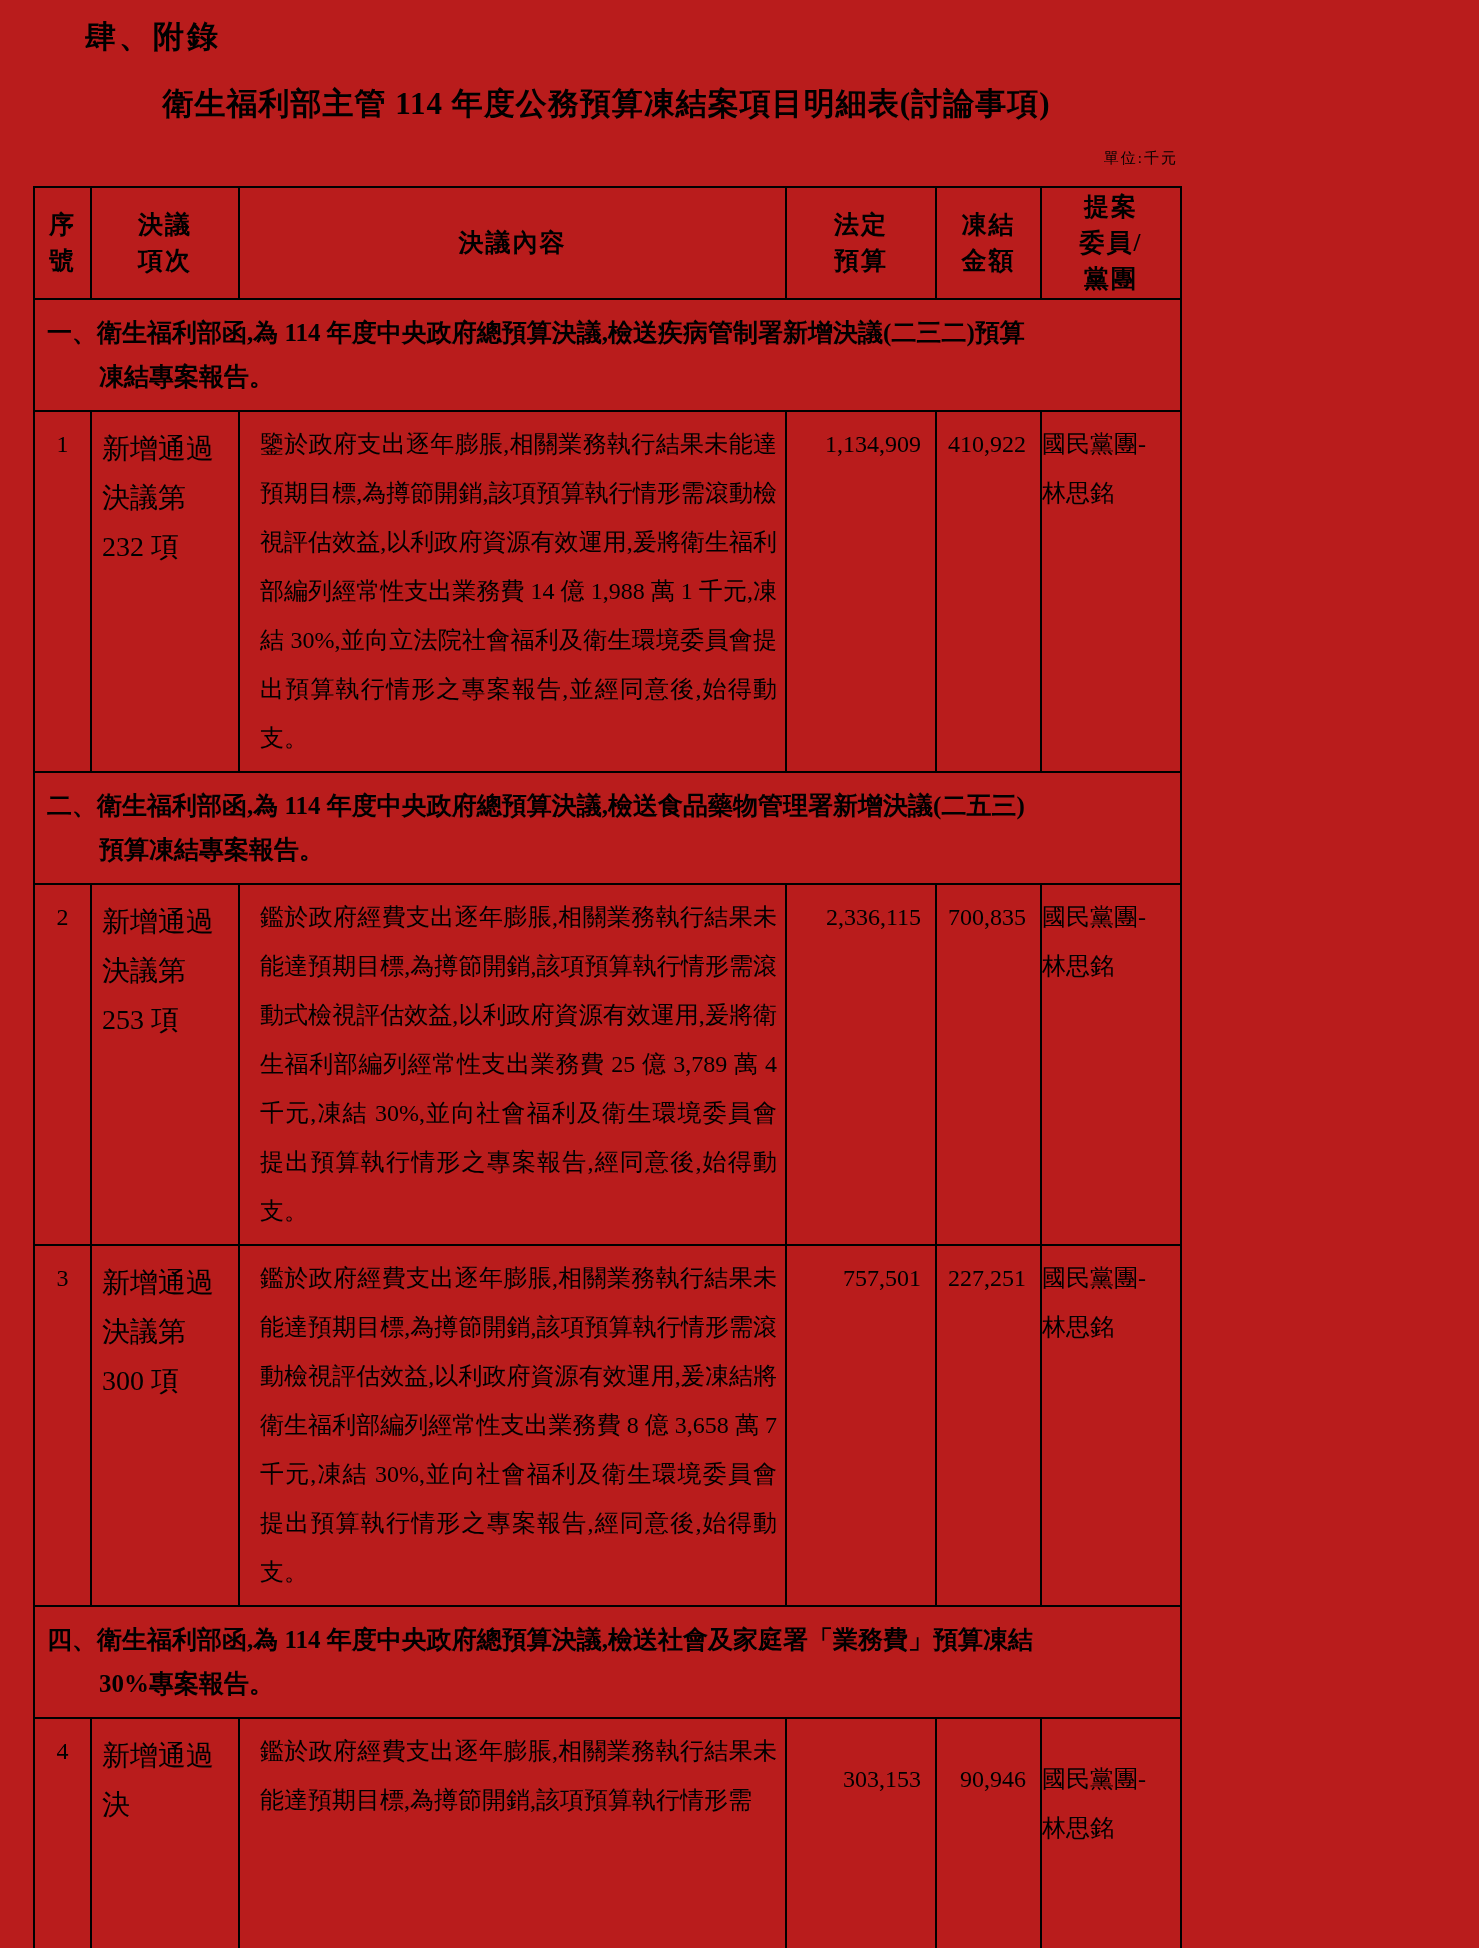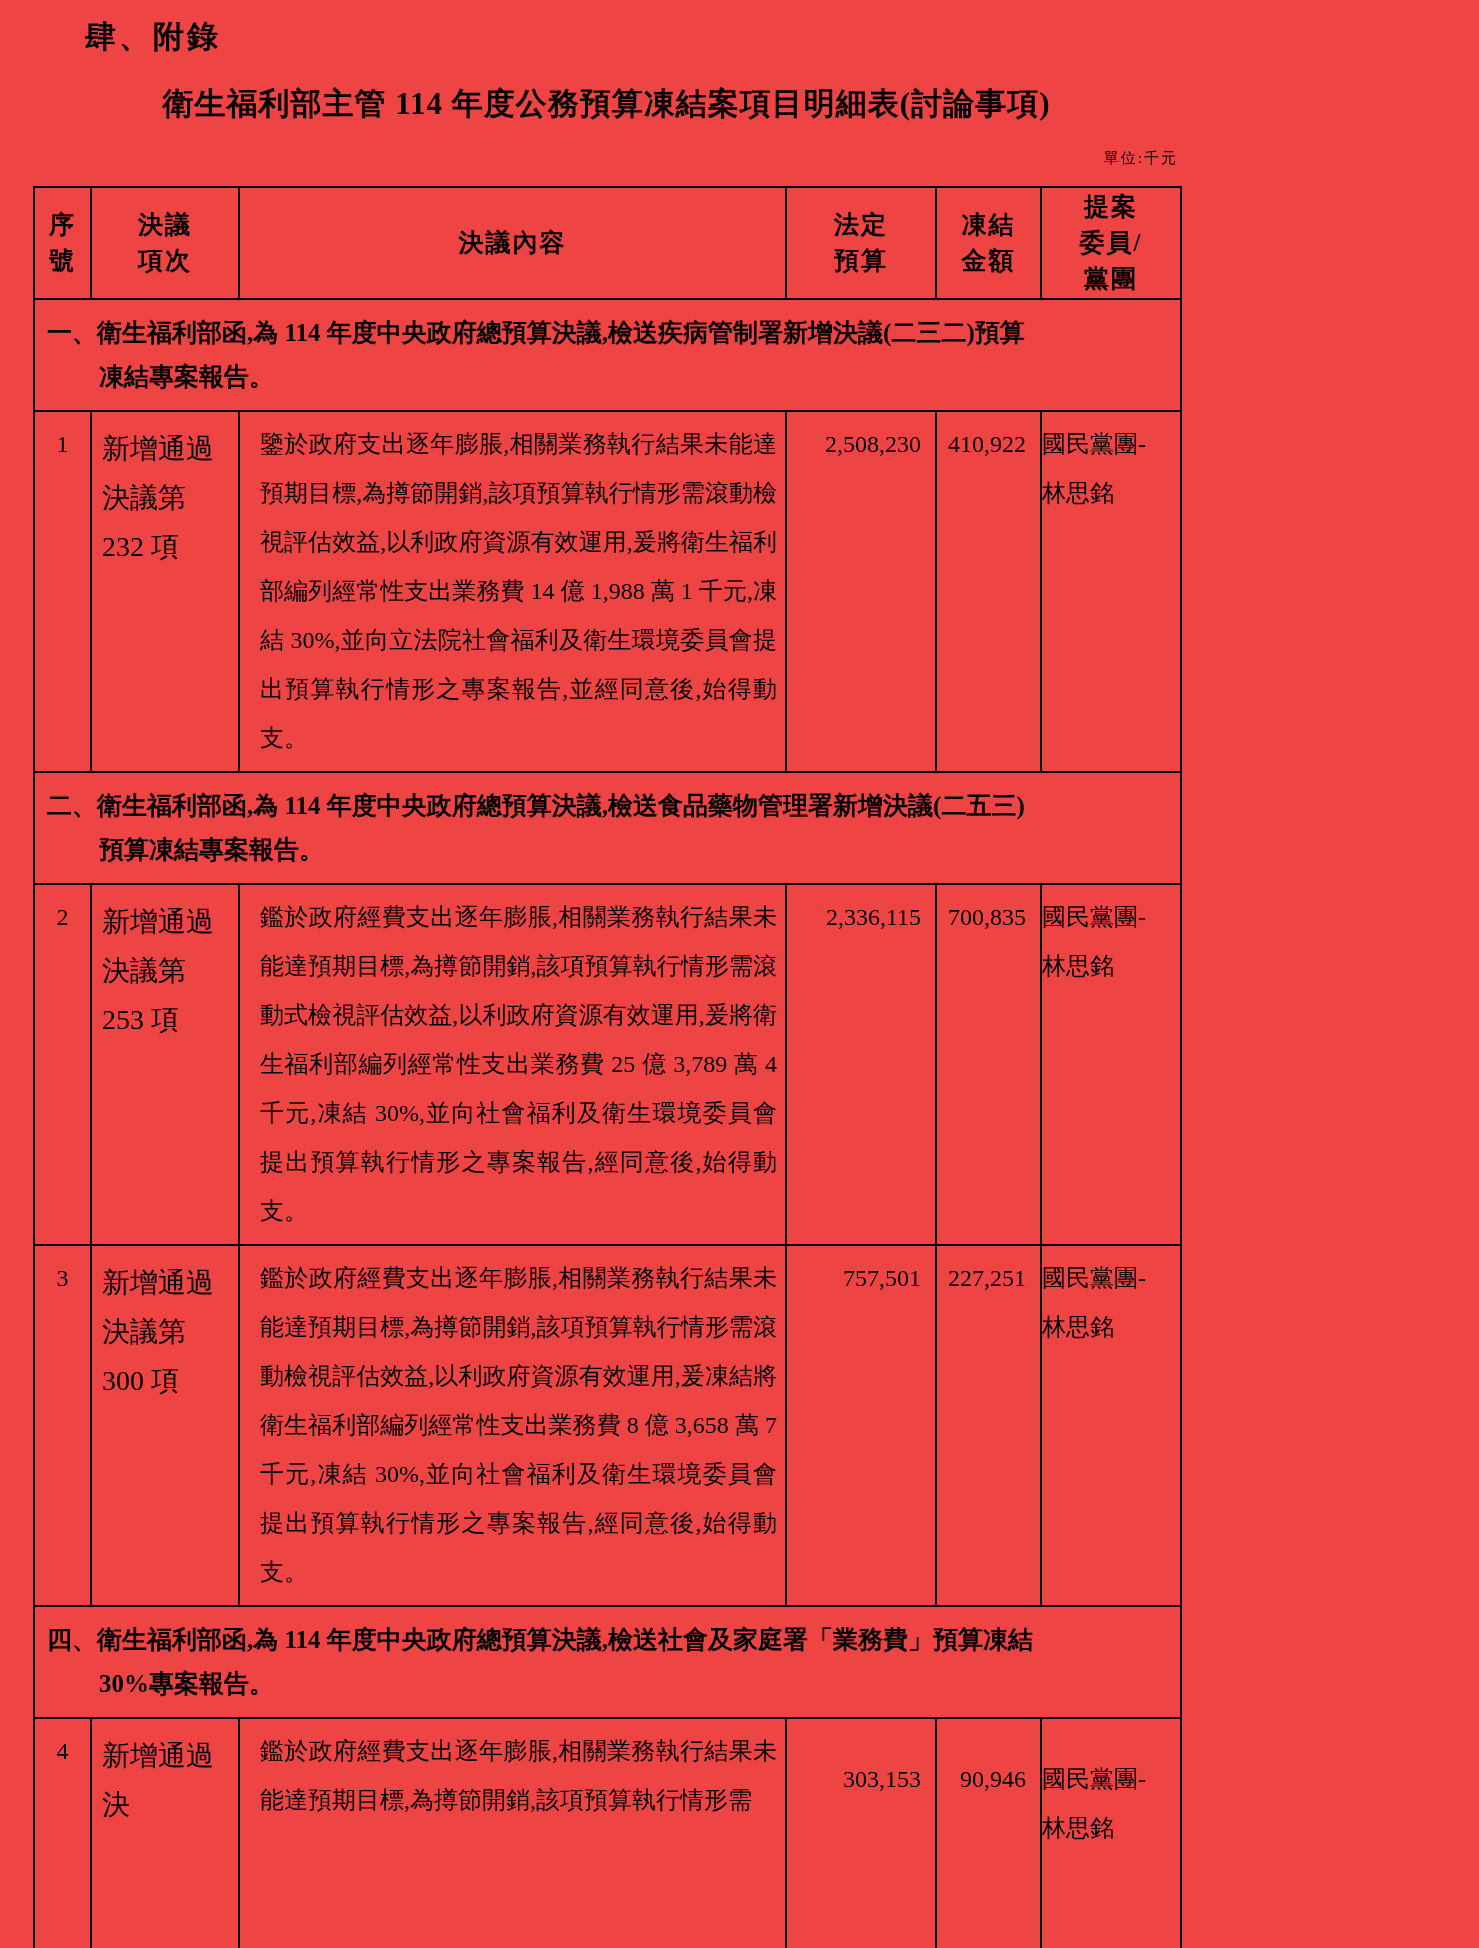--- a/index.html
+++ b/index.html
@@ -8,7 +8,7 @@
     position: relative;
     width: 1479px;
     height: 1948px;
-    background: #ef4444;
+    background: #b91c1c;
     color: #000000;
     overflow: hidden;
     font-family: "Liberation Serif", "DejaVu Serif", serif;

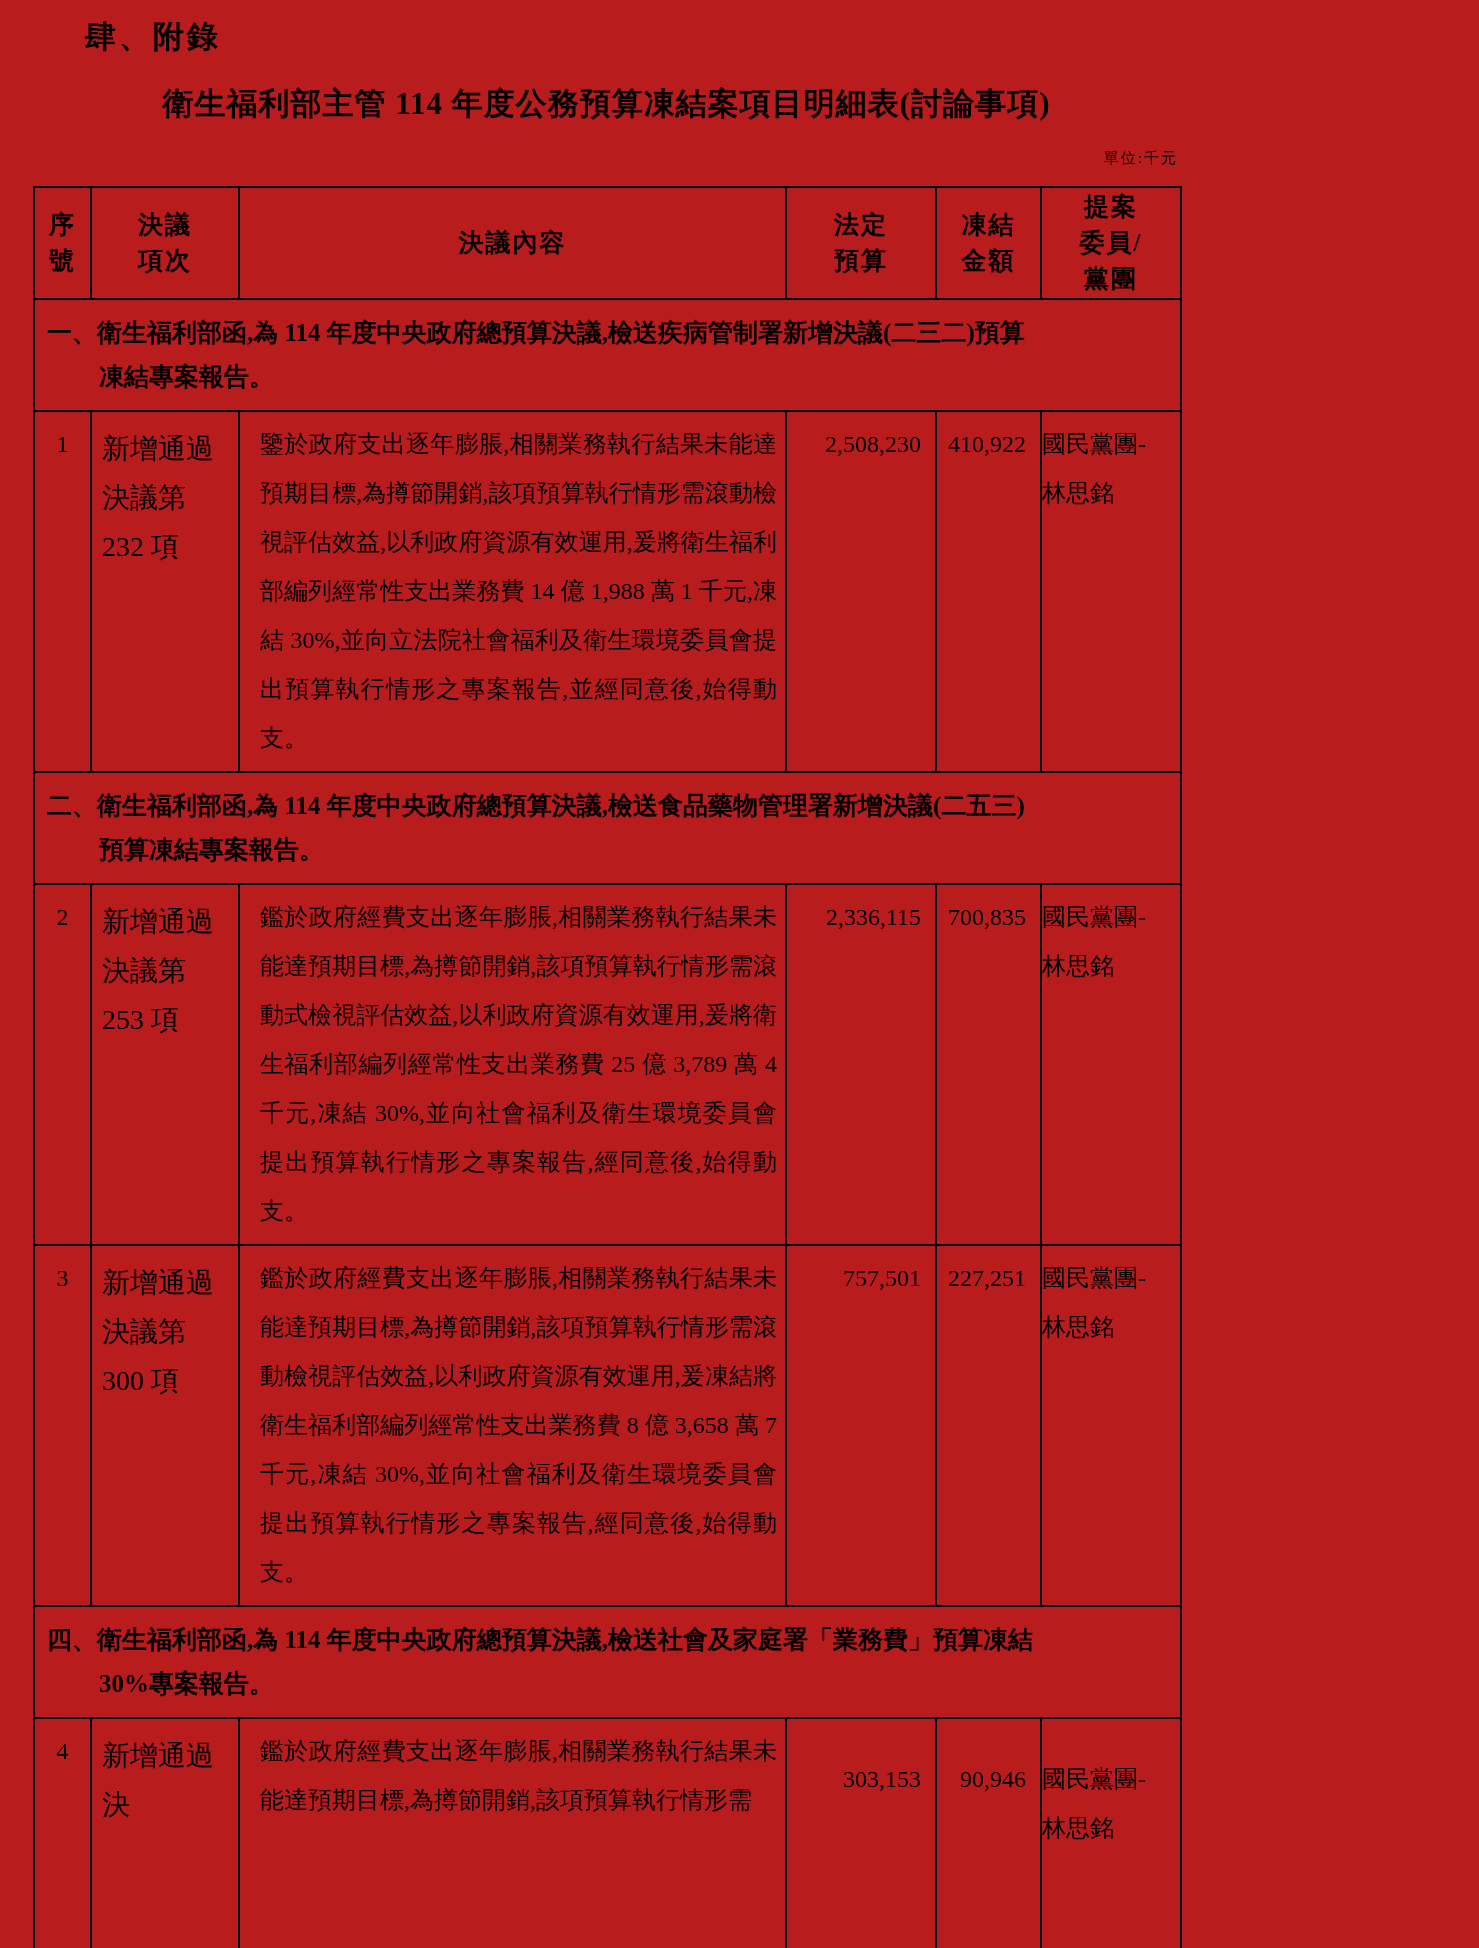--- a/index.html
+++ b/index.html
@@ -151,7 +151,7 @@
           <td class="seq-cell">1</td>
           <td class="item-cell">新增通過決議第 232 項</td>
           <td class="content-cell">鑒於政府支出逐年膨脹,相關業務執行結果未能達預期目標,為撙節開銷,該項預算執行情形需滾動檢視評估效益,以利政府資源有效運用,爰將衛生福利部編列經常性支出業務費 14 億 1,988 萬 1 千元,凍結 30%,並向立法院社會福利及衛生環境委員會提出預算執行情形之專案報告,並經同意後,始得動支。</td>
-          <td class="num-cell">2,508,230</td>
+          <td class="num-cell">1,134,909</td>
           <td class="num-cell">410,922</td>
           <td class="proposer-cell">國民黨團-
 林思銘</td>

